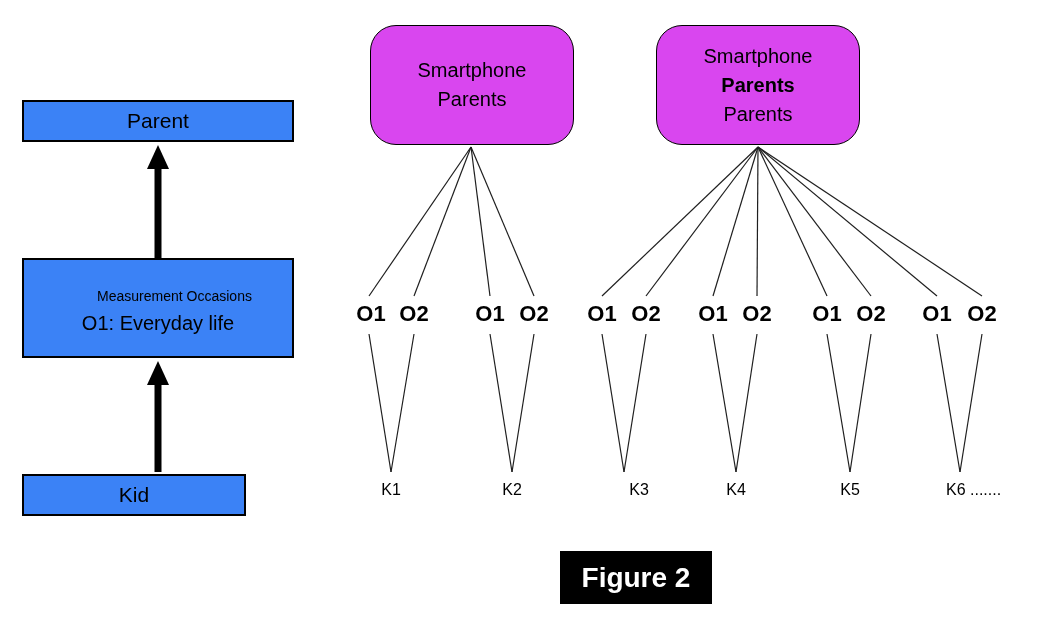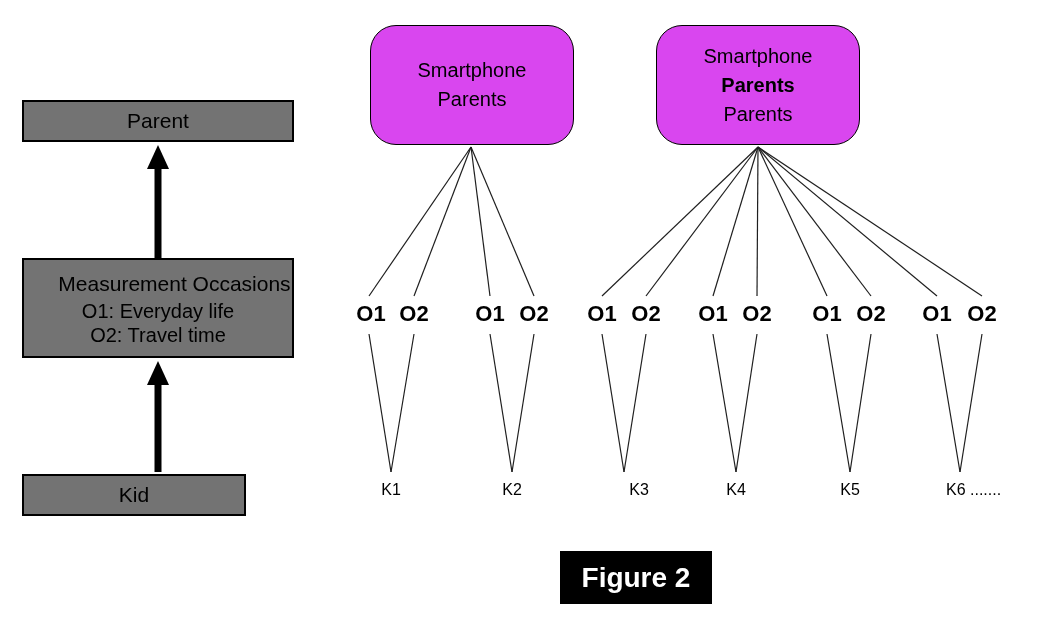--- a/index.html
+++ b/index.html
@@ -13,7 +13,7 @@
   .thick{stroke:var(--ink,#000000);stroke-width:7;}
   .head{fill:var(--ink,#000000);stroke:none;}
   .rectbox{
-    position:absolute;box-sizing:border-box;background:#737373;
+    position:absolute;box-sizing:border-box;background:#3b82f6;
     border:2px solid var(--ink,#000000);
     display:flex;align-items:center;justify-content:center;text-align:left;
   }

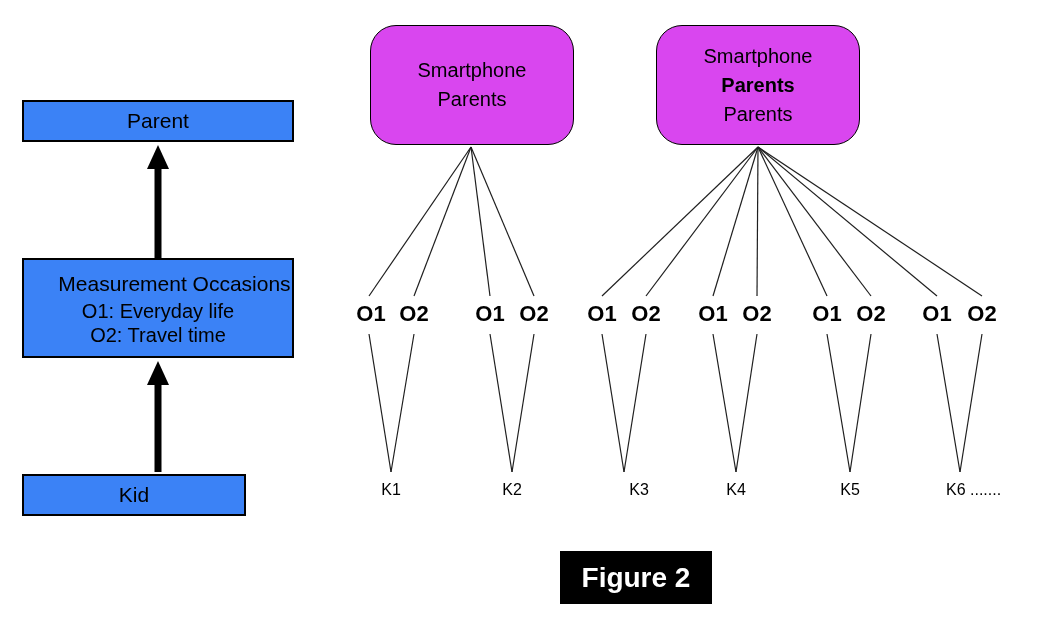--- a/index.html
+++ b/index.html
@@ -20,7 +20,7 @@
   .parent-box{left:22px;top:100px;width:272px;height:42px;font-size:21px;}
   .kid-box{left:22px;top:474px;width:224px;height:42px;font-size:21px;}
   .measure-box{left:22px;top:258px;width:272px;height:100px;flex-direction:column;}
-  .measure-title{font-size:21px;line-height:30px;margin-left:33px;}
+  .measure-title{font-size:14px;line-height:30px;margin-left:33px;}
   .measure-sub{font-size:20px;line-height:24px;}
   .group-box{
     position:absolute;top:25px;width:204px;height:120px;box-sizing:border-box;

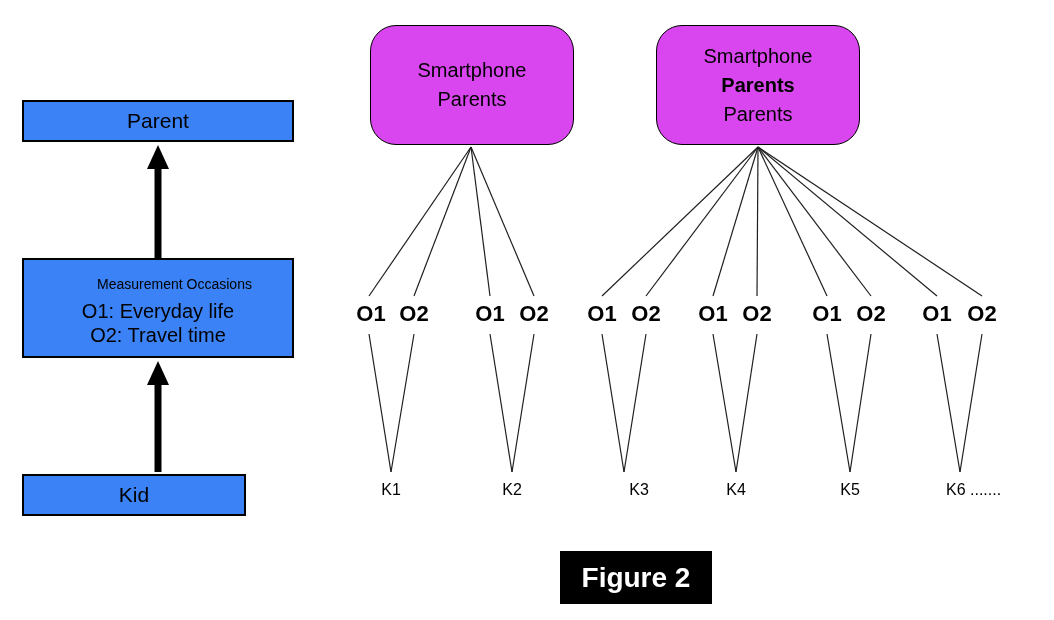--- a/index.html
+++ b/index.html
@@ -105,7 +105,6 @@
   <div class="rectbox measure-box">
     <div class="measure-title">Measurement Occasions</div>
     <div class="measure-sub">O1: Everyday life</div>
-    <div class="measure-sub">O2: Travel time</div>
   </div>
 
   <div class="rectbox kid-box">

